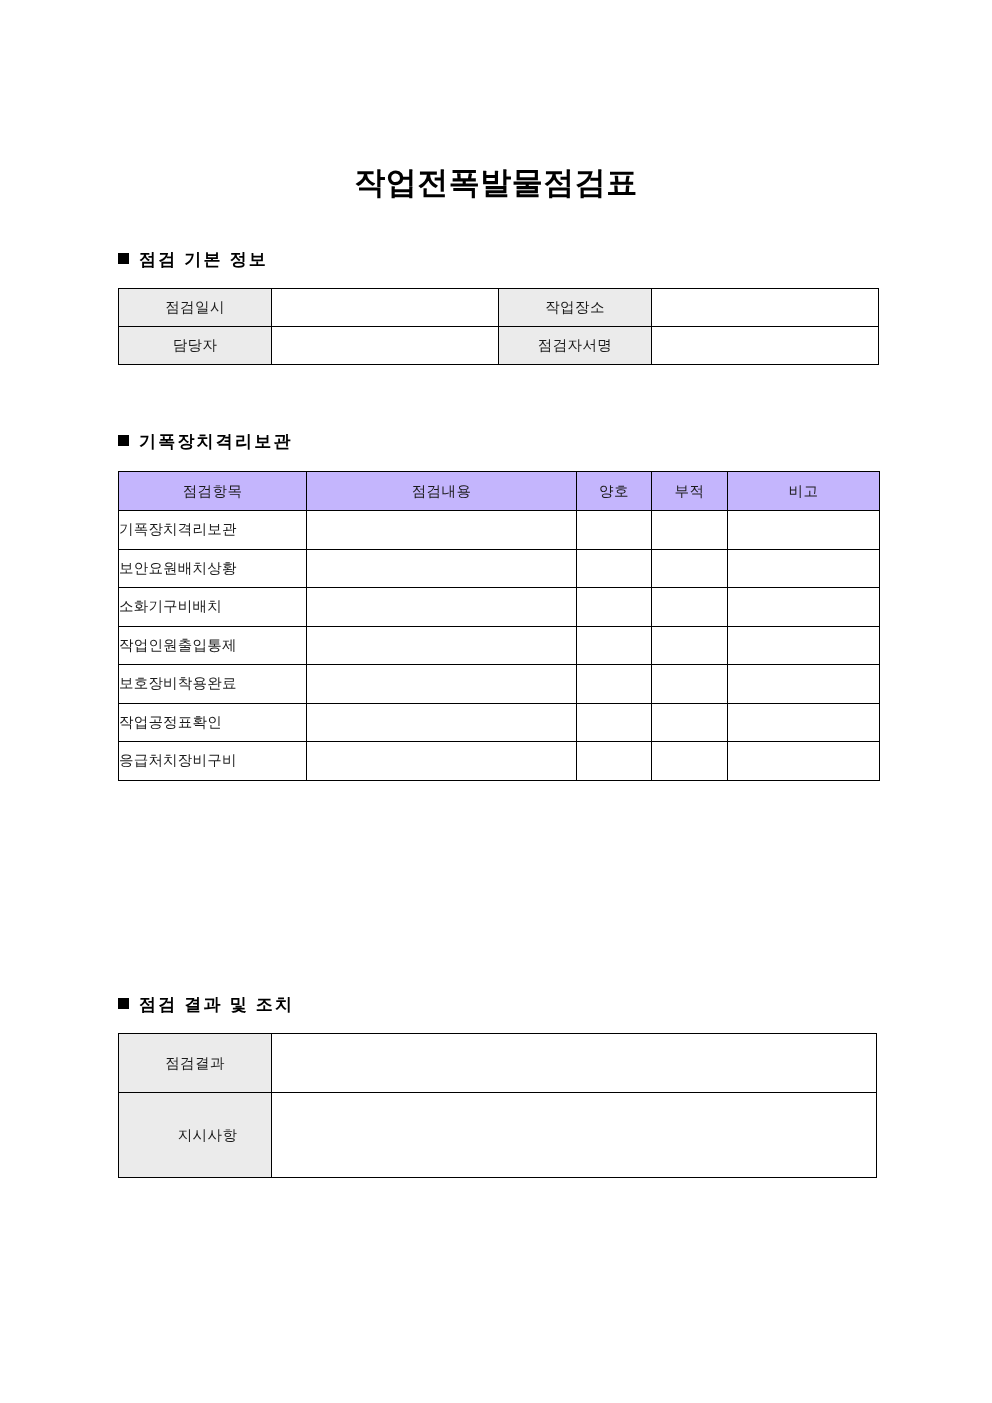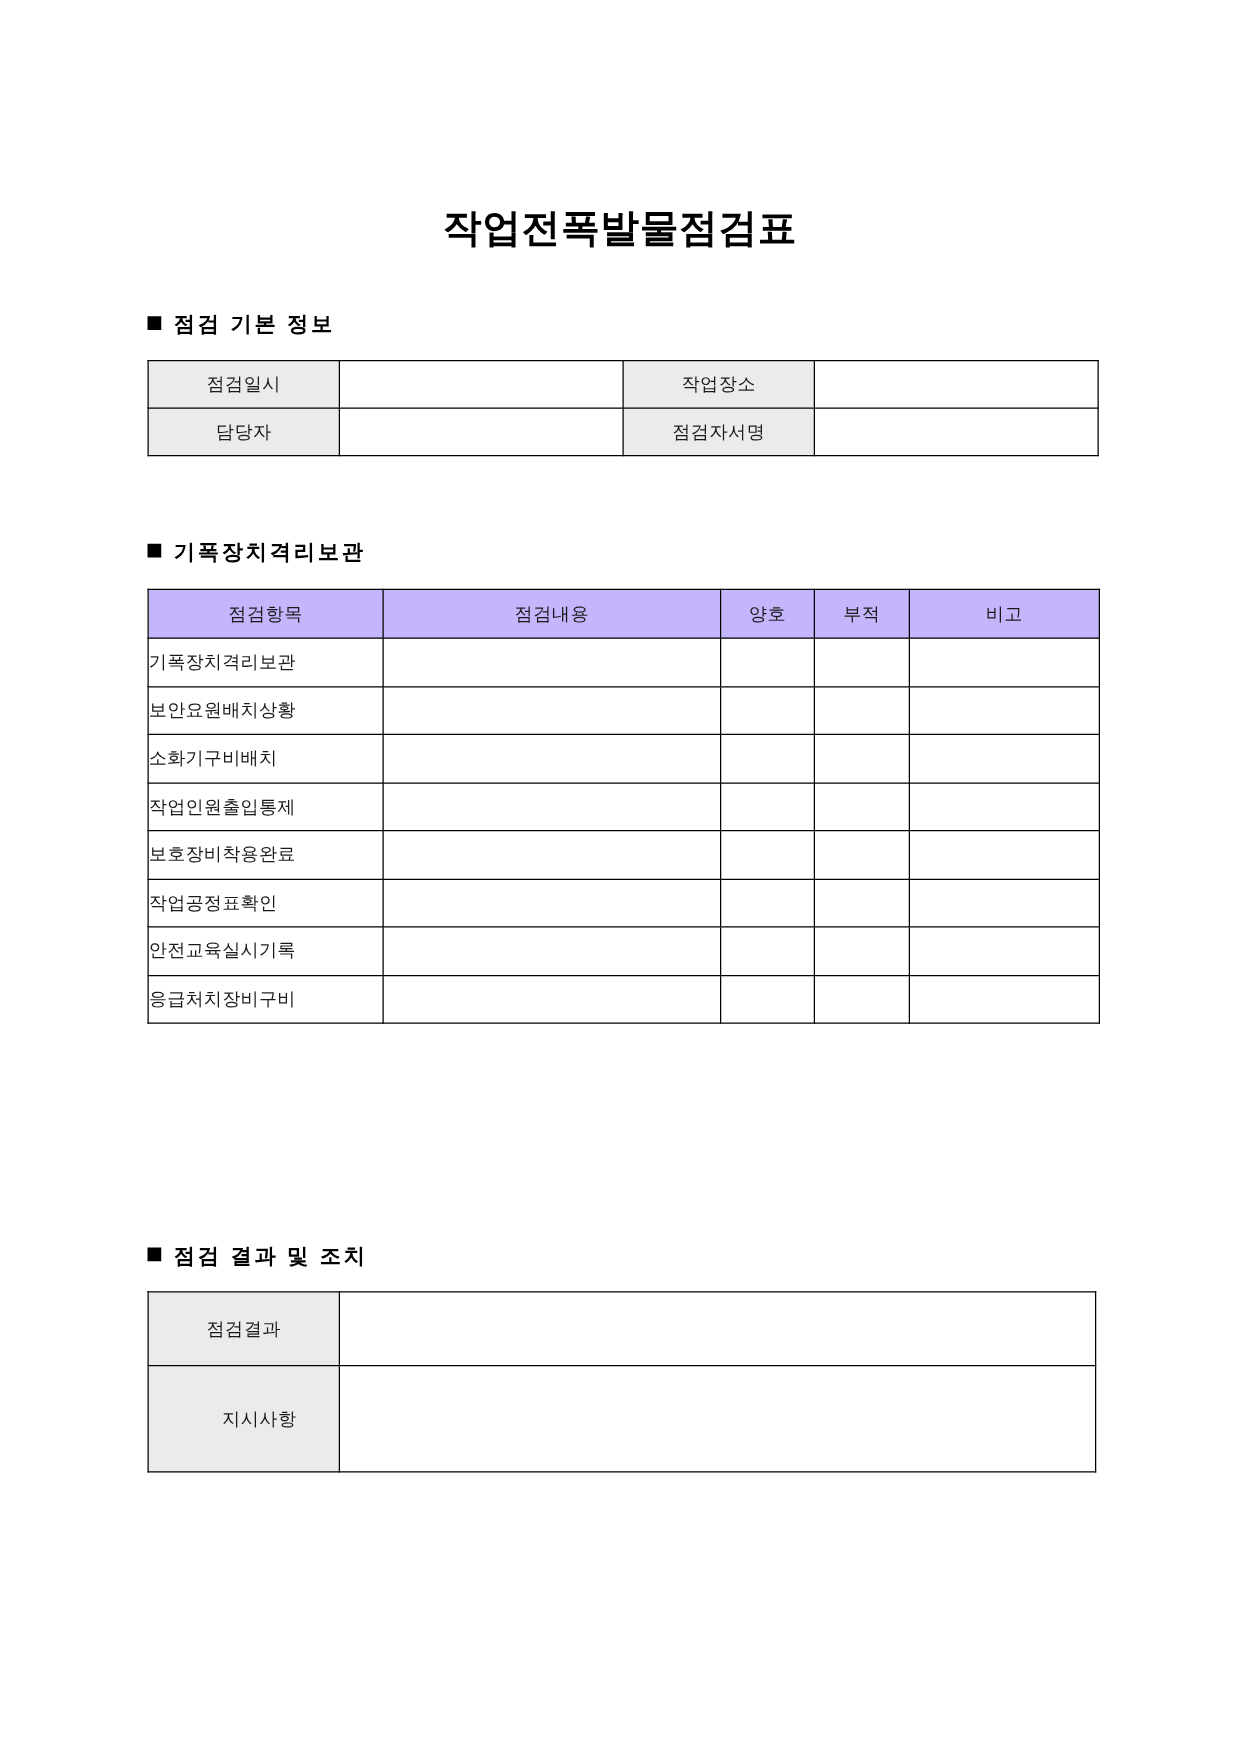--- a/index.html
+++ b/index.html
@@ -204,13 +204,6 @@
         <td class="val c5"></td>
       </tr>
       <tr>
-        <td class="itemcell c1">안전교육실시기록</td>
-        <td class="val c2"></td>
-        <td class="val c3"></td>
-        <td class="val c4"></td>
-        <td class="val c5"></td>
-      </tr>
-      <tr>
         <td class="itemcell c1">응급처치장비구비</td>
         <td class="val c2"></td>
         <td class="val c3"></td>

